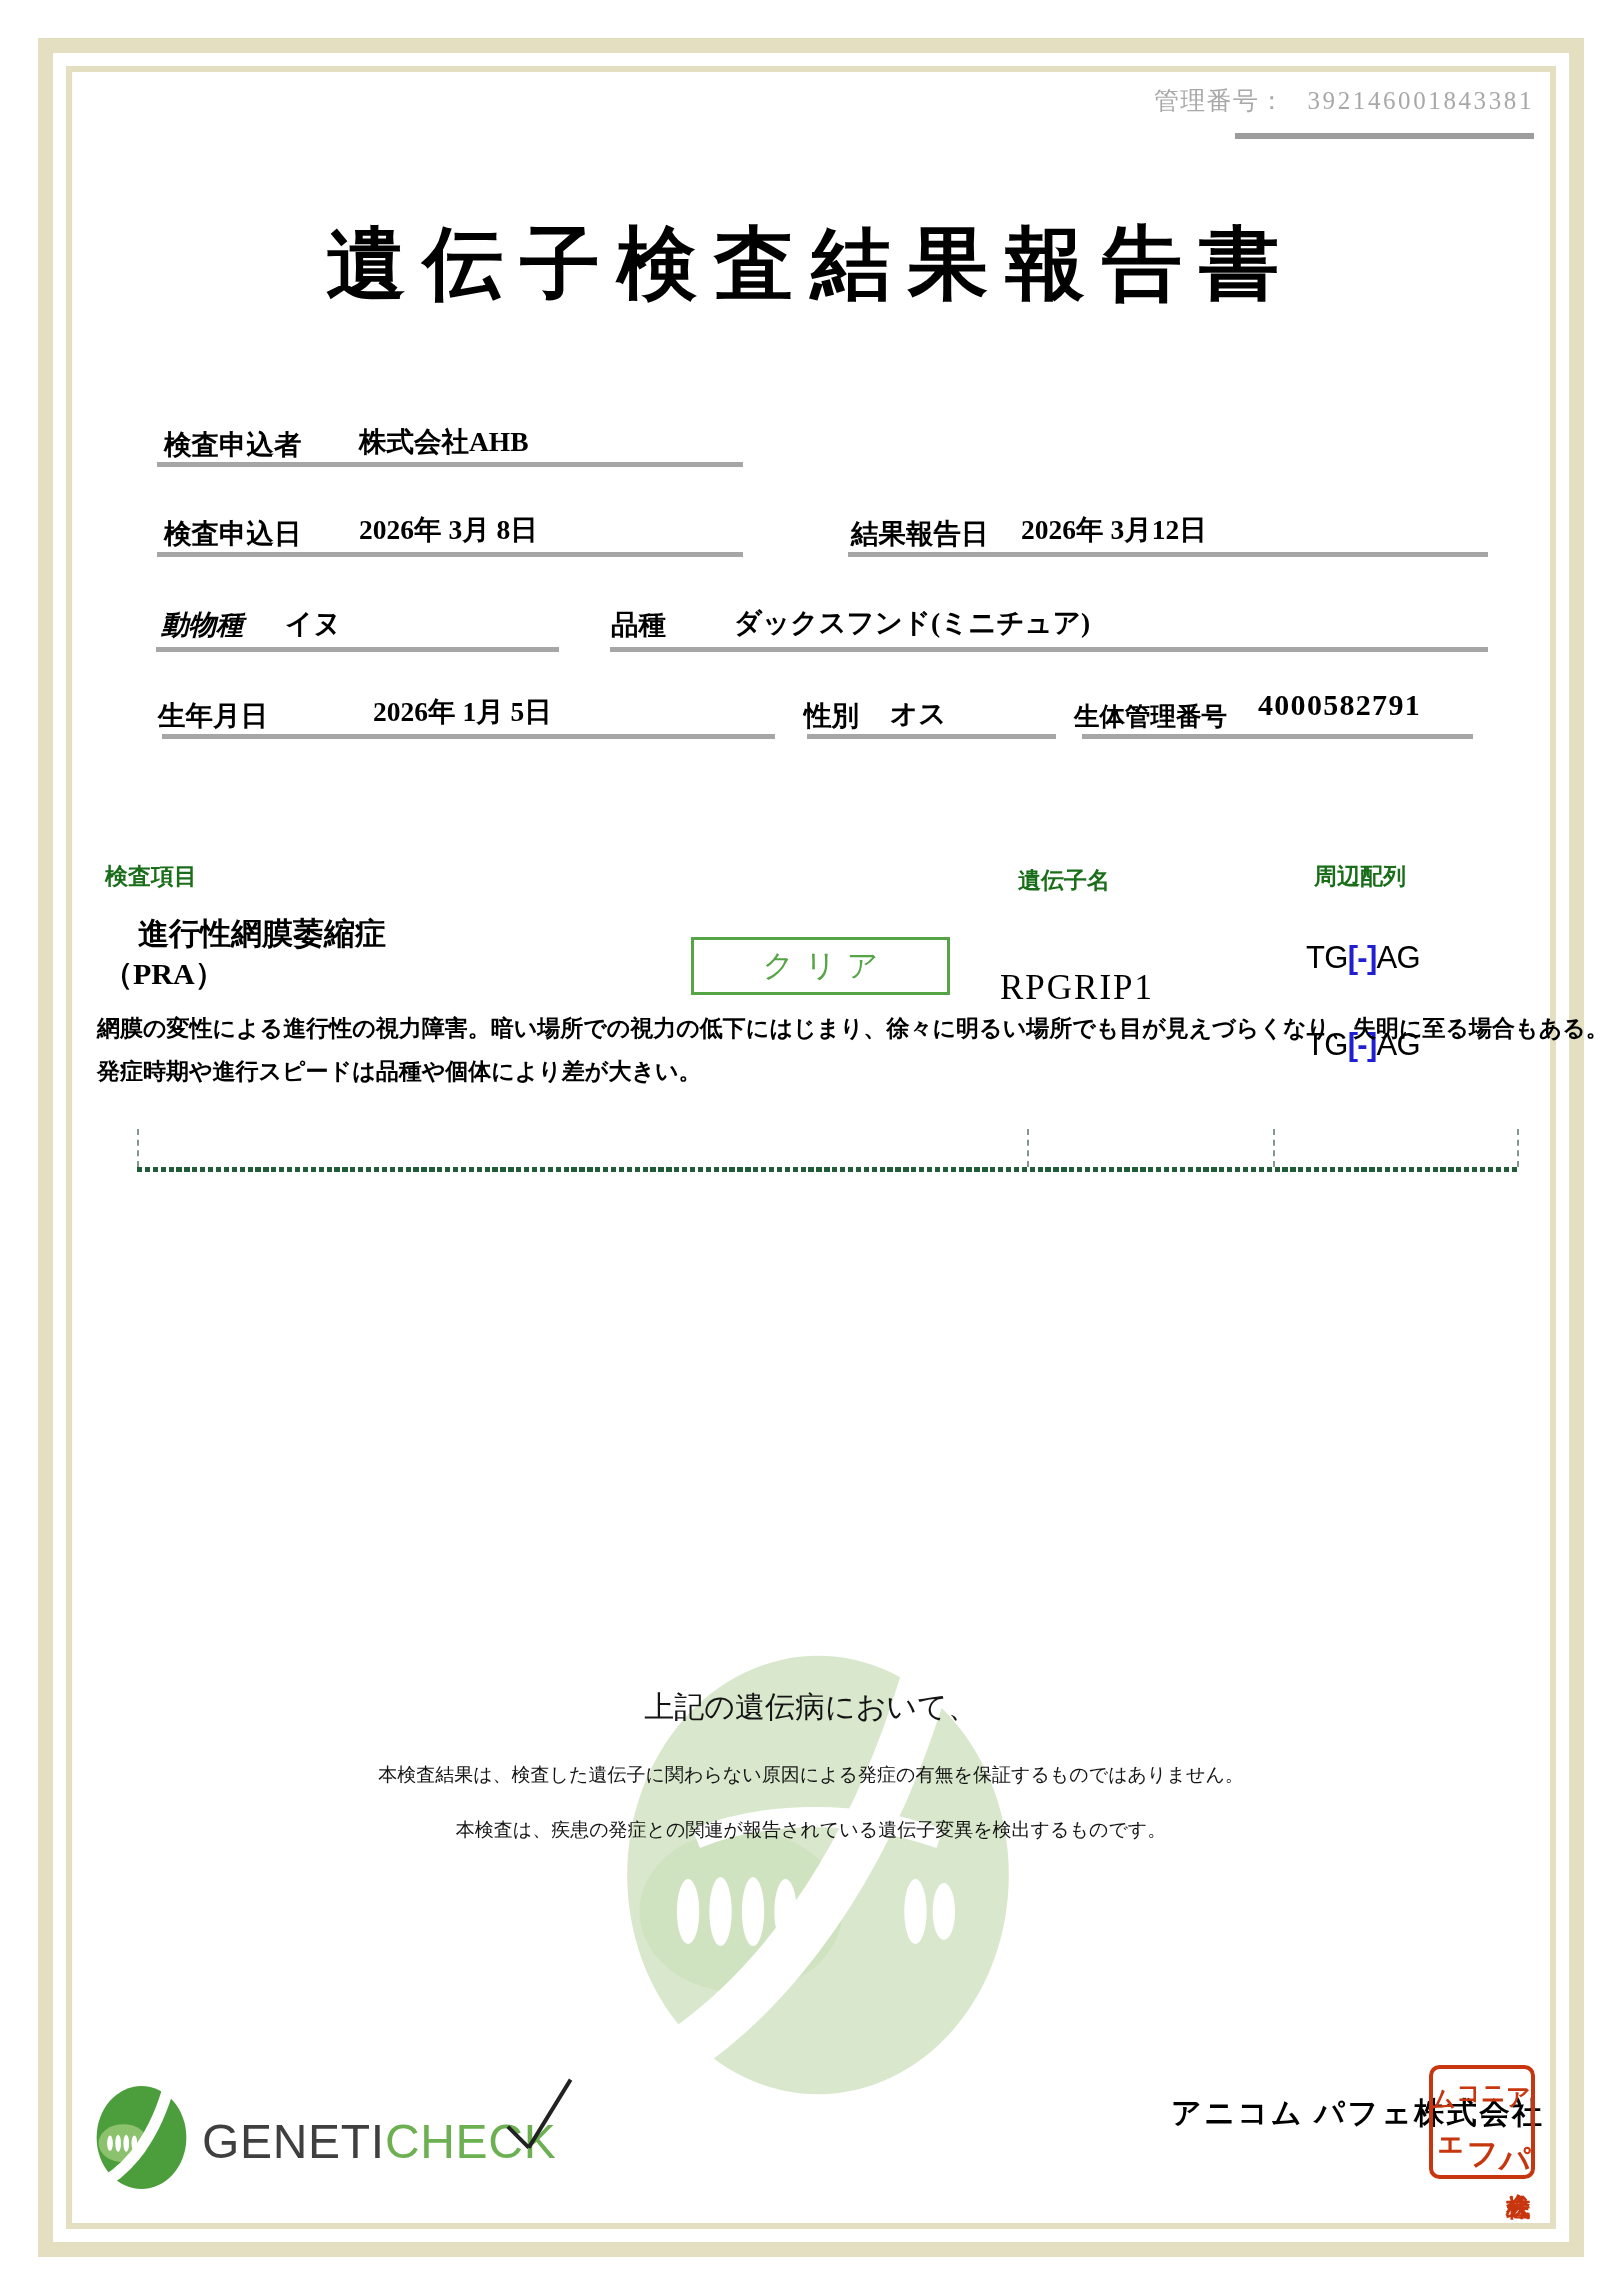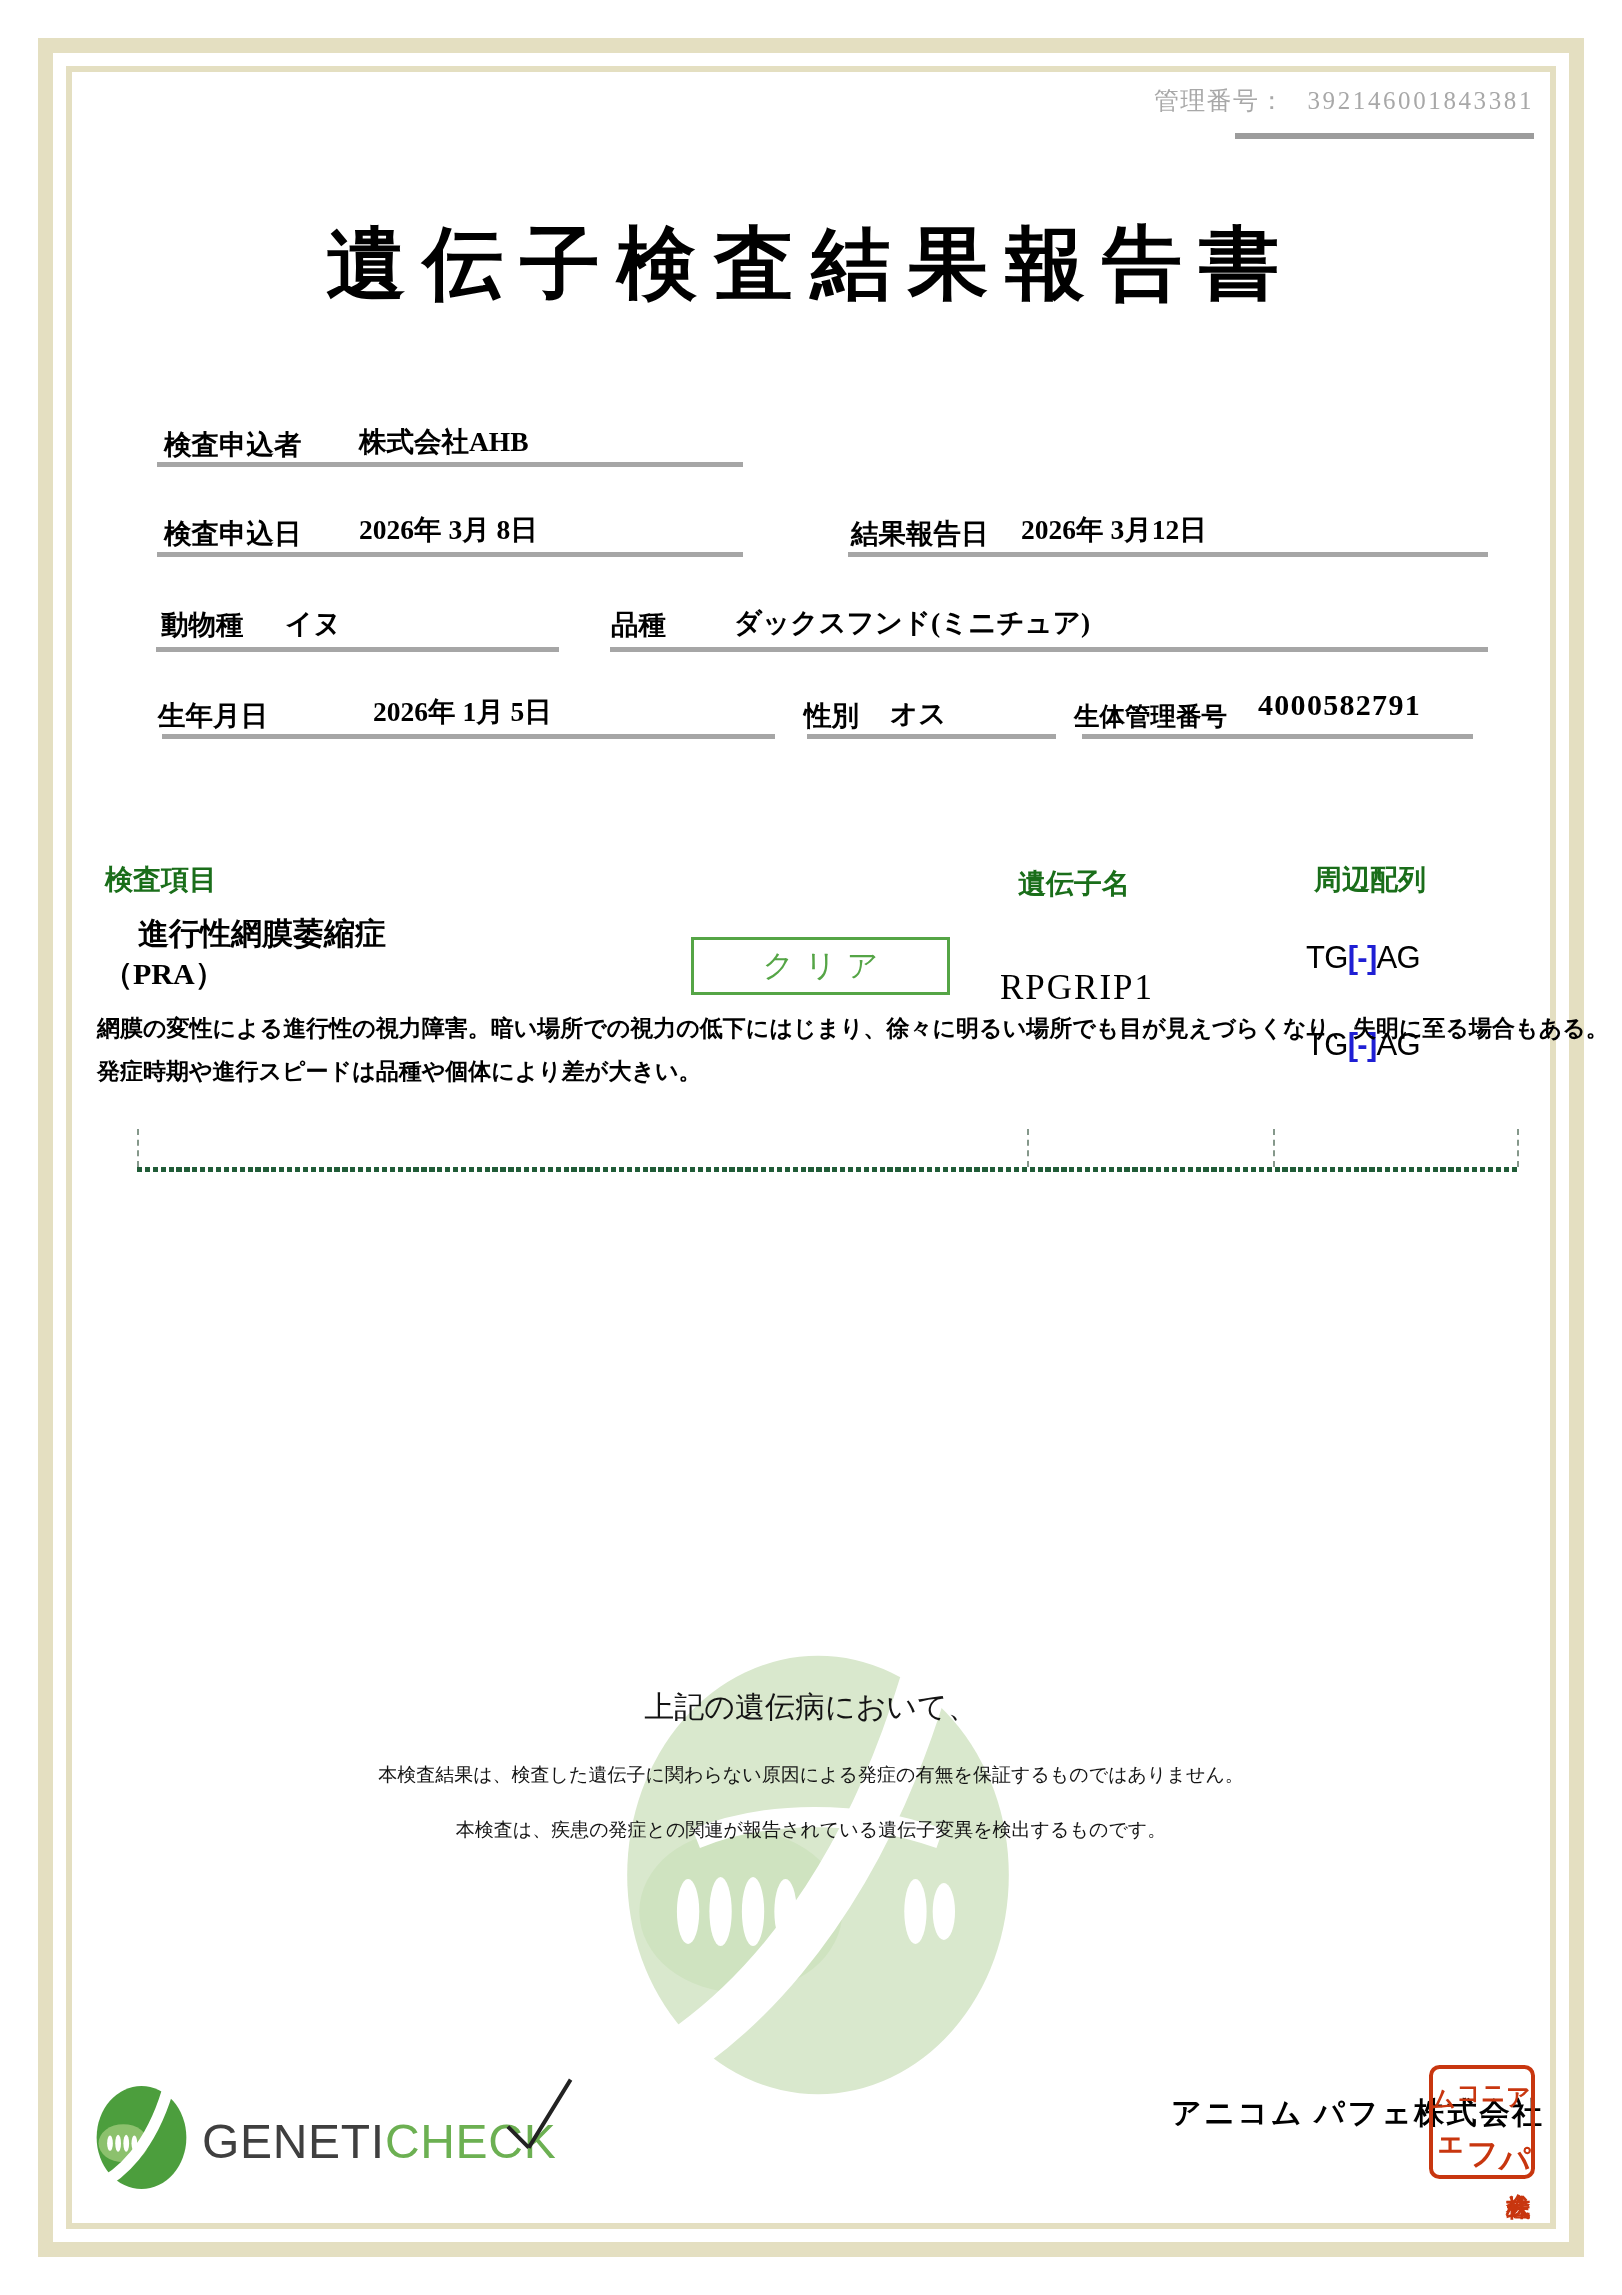--- a/index.html
+++ b/index.html
@@ -90,7 +90,7 @@
   <div class="abs fvalue mincho" style="left:1021px;top:512px;">2026年 3月12日</div>
   <div class="bar" style="left:848px;top:552px;width:640px;"></div>
 
-  <div class="abs flabel mincho" style="left:161px;top:607px;">動物種</div>
+  <div class="abs flabel mincho" style="left:161px;top:607px;font-style:italic;">動物種</div>
   <div class="abs fvalue mincho" style="left:285px;top:606px;">イヌ</div>
   <div class="bar" style="left:156px;top:647px;width:403px;"></div>
 

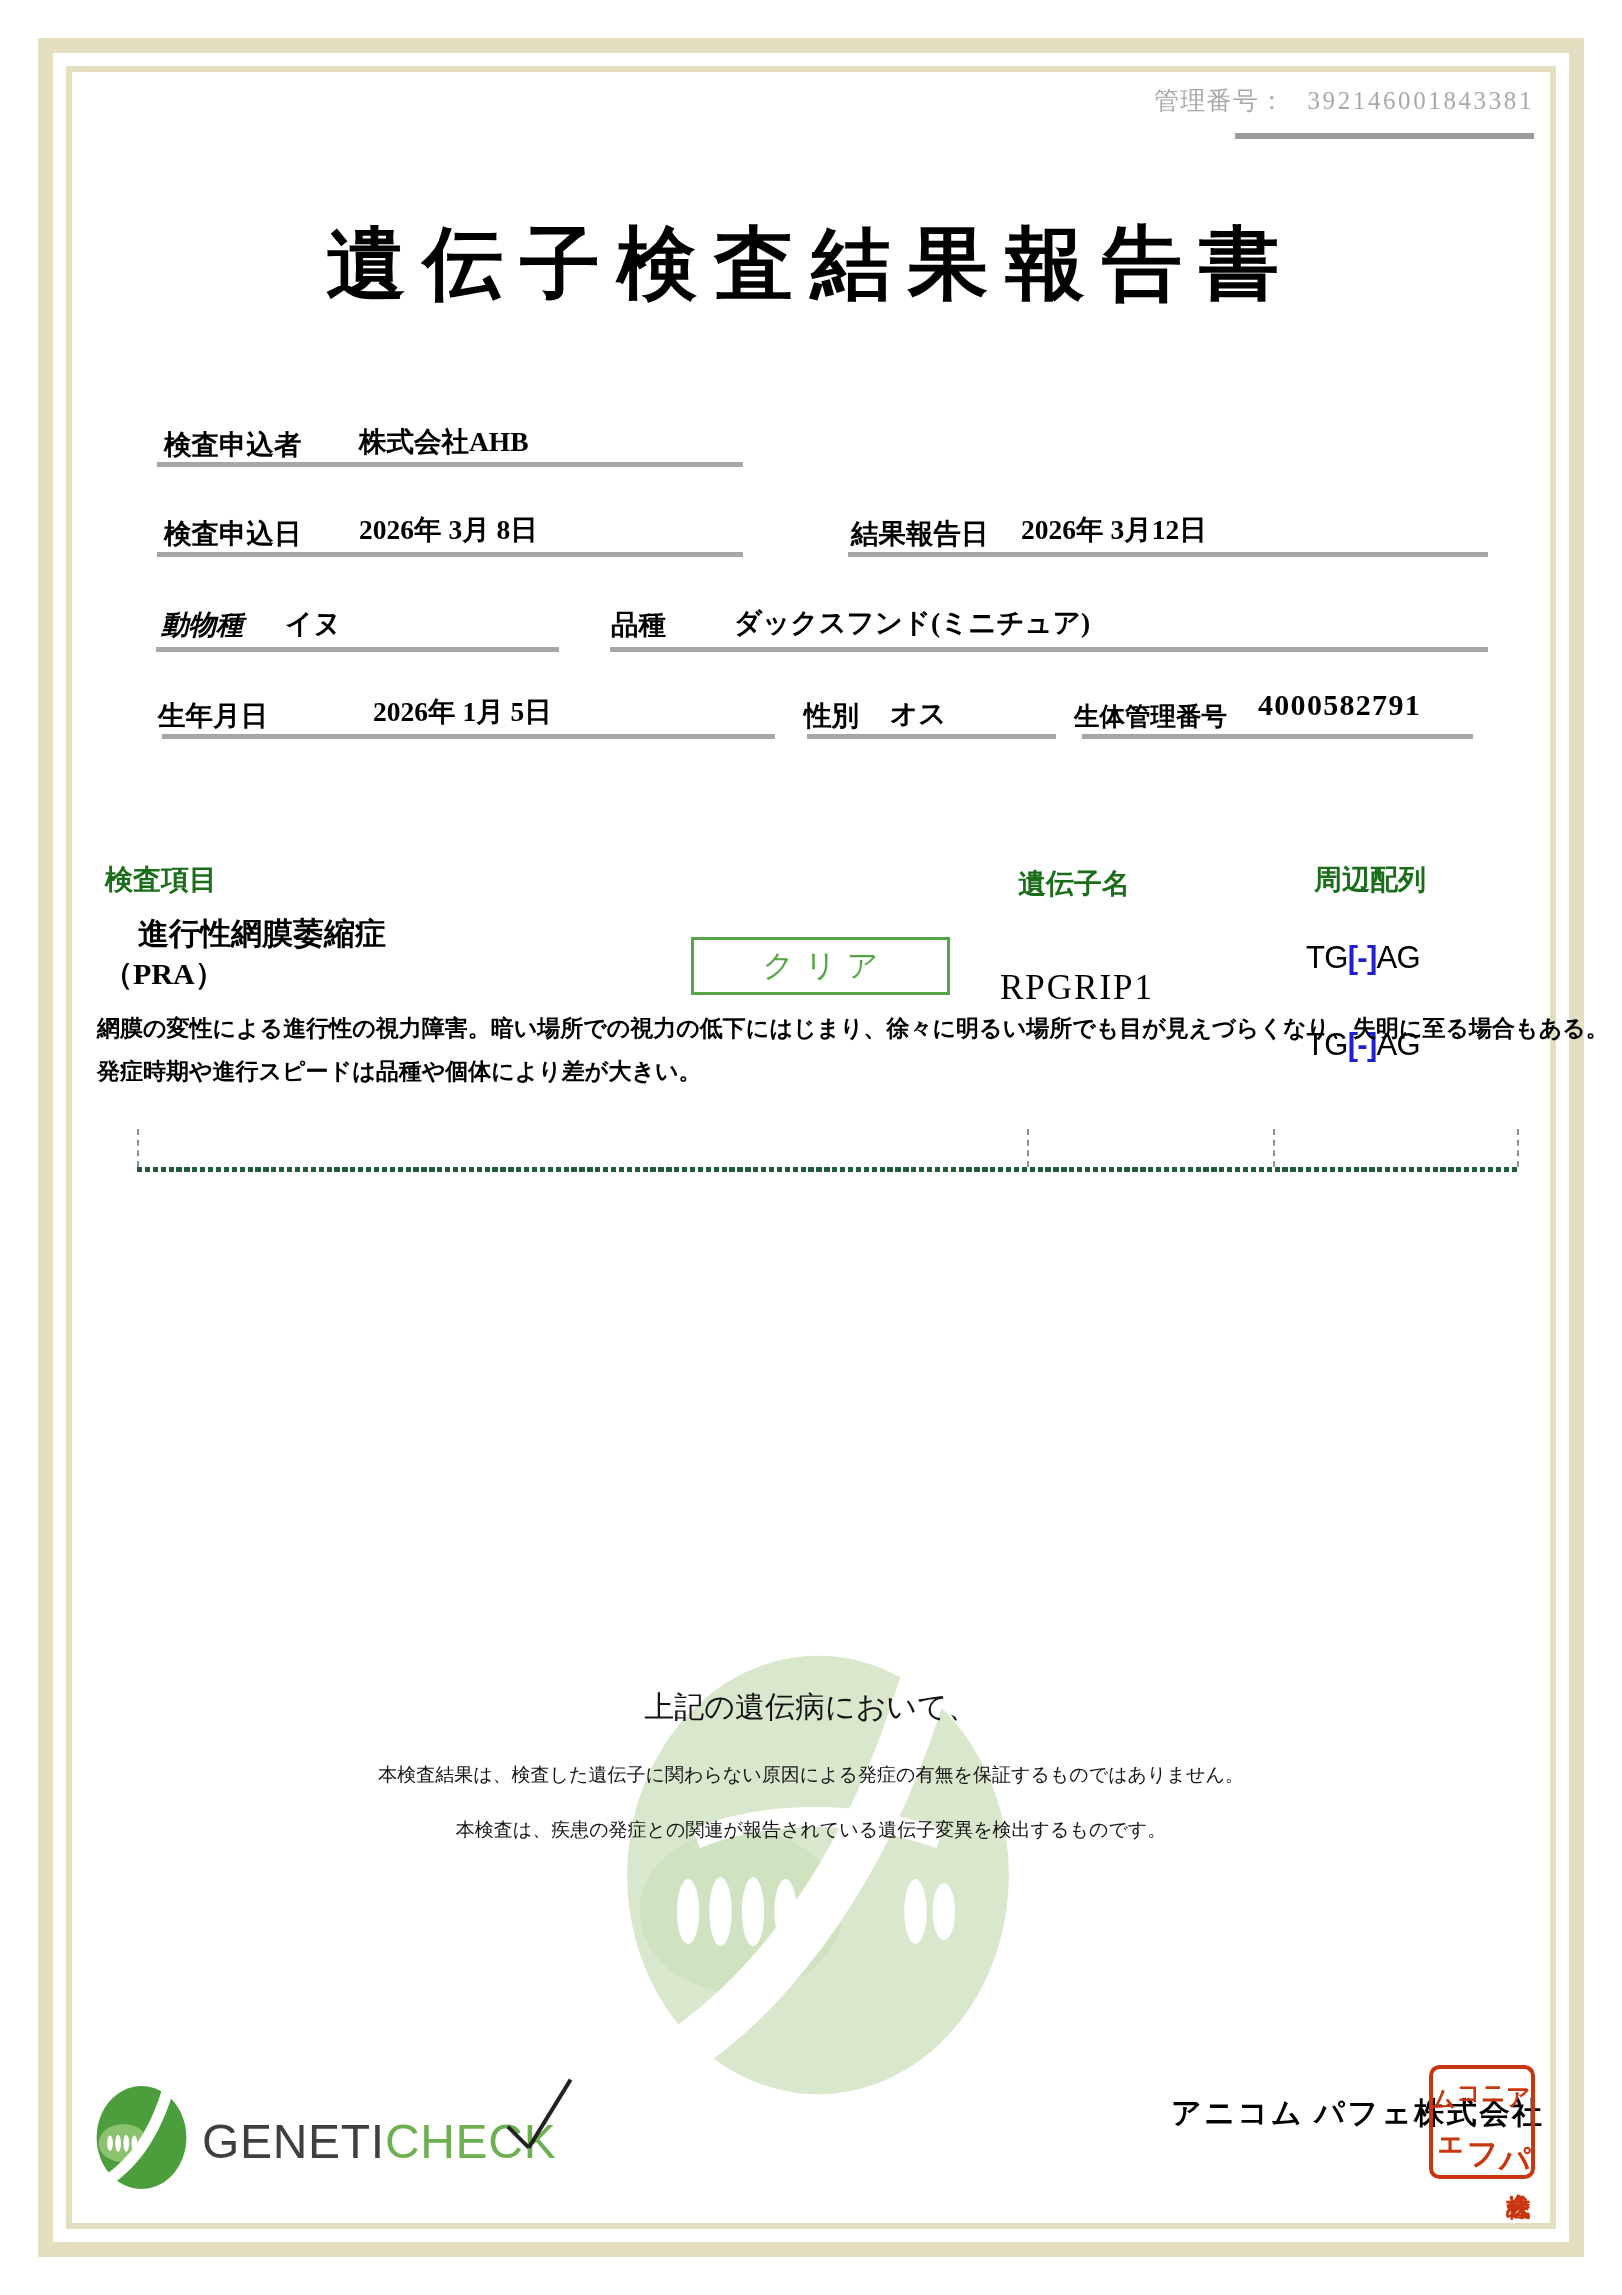--- a/index.html
+++ b/index.html
@@ -20,7 +20,7 @@
   .fvalue{font-size:27.5px;font-weight:600;color:#000;white-space:nowrap;}
   .bar{position:absolute;height:5.2px;background:#a6a6a6;}
   
-  .glabel{font-size:28px;font-weight:700;color:#1a6e1a;white-space:nowrap;}
+  .glabel{font-size:23px;font-weight:700;color:#1a6e1a;white-space:nowrap;}
   .disease{font-size:31px;font-weight:700;color:#000;white-space:nowrap;}
   .result-box{left:691px;top:937px;width:259px;height:58px;border:3.3px solid #55a546;box-sizing:border-box;display:flex;align-items:center;justify-content:center;}
   .result-box span{color:#55a546;font-size:31px;letter-spacing:10.5px;text-indent:10.5px;}

